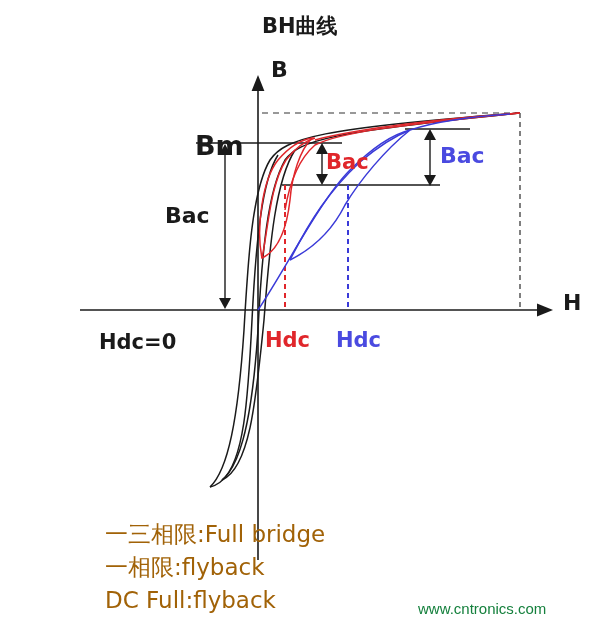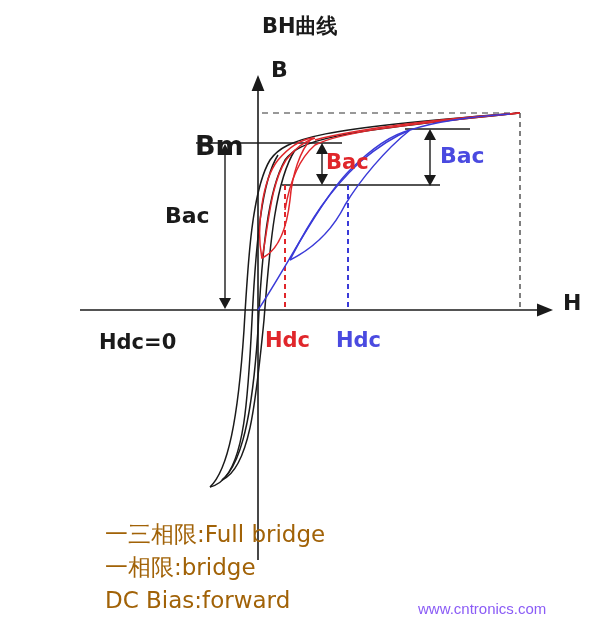--- a/index.html
+++ b/index.html
@@ -88,7 +88,7 @@
 
 <div class="notes">
   <div>一三相限:Full bridge</div>
-  <div>一相限:bridge</div>
+  <div>一相限:flyback</div>
   <div>DC Bias:forward</div>
 </div>
 

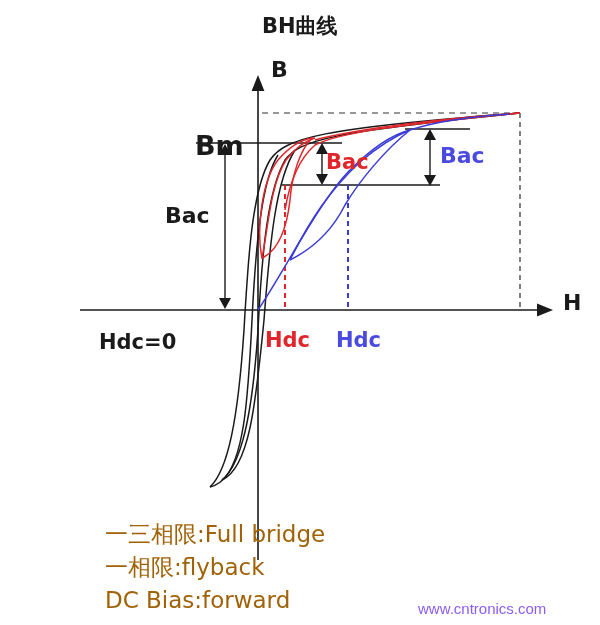--- a/index.html
+++ b/index.html
@@ -89,7 +89,7 @@
 <div class="notes">
   <div>一三相限:Full bridge</div>
   <div>一相限:flyback</div>
-  <div>DC Bias:forward</div>
+  <div>DC Full:flyback</div>
 </div>
 
 <div class="wm">www.cntronics.com</div>

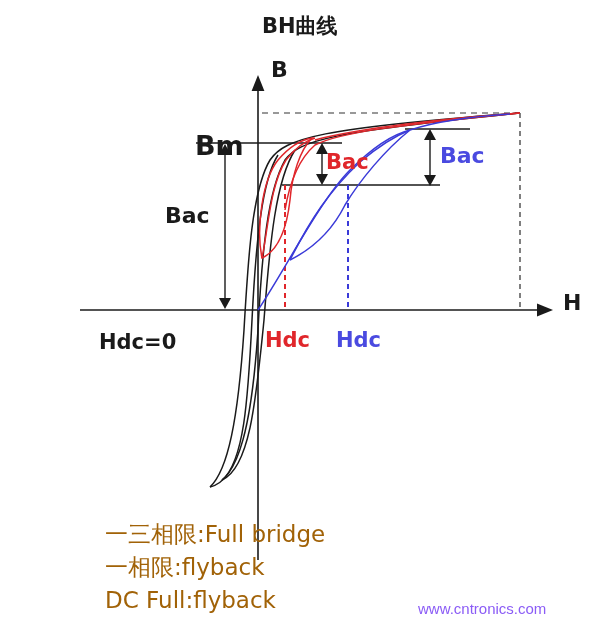--- a/index.html
+++ b/index.html
@@ -17,7 +17,7 @@
   .hdc-r{left:265px;top:328px;font-size:21px;color:#e0262b;}
   .hdc-b{left:336px;top:328px;font-size:21px;color:#4a4ae0;}
   .notes{position:absolute;left:105px;top:518px;font-size:23px;line-height:33px;color:#a16207;}
-  .wm{position:absolute;left:418px;top:600px;font-size:15px;color:#8b5cf6;font-family:"Liberation Sans",sans-serif;}
+  .wm{position:absolute;left:418px;top:600px;font-size:15px;color:#15803d;font-family:"Liberation Sans",sans-serif;}
 </style>
 </head>
 <body>

